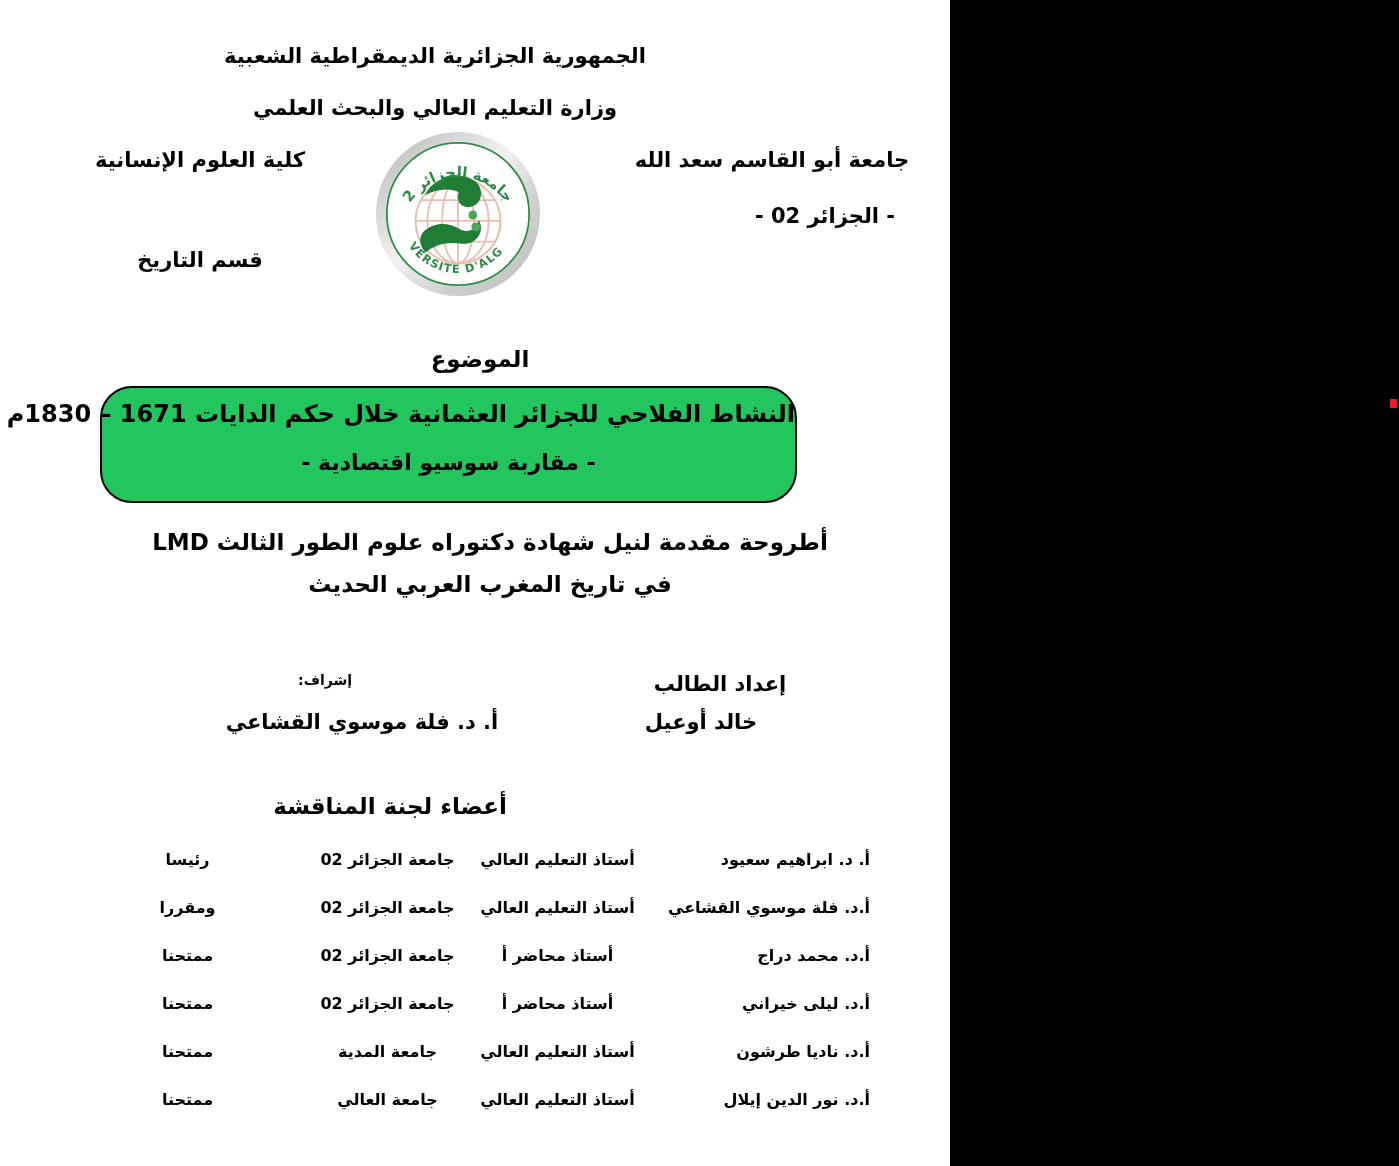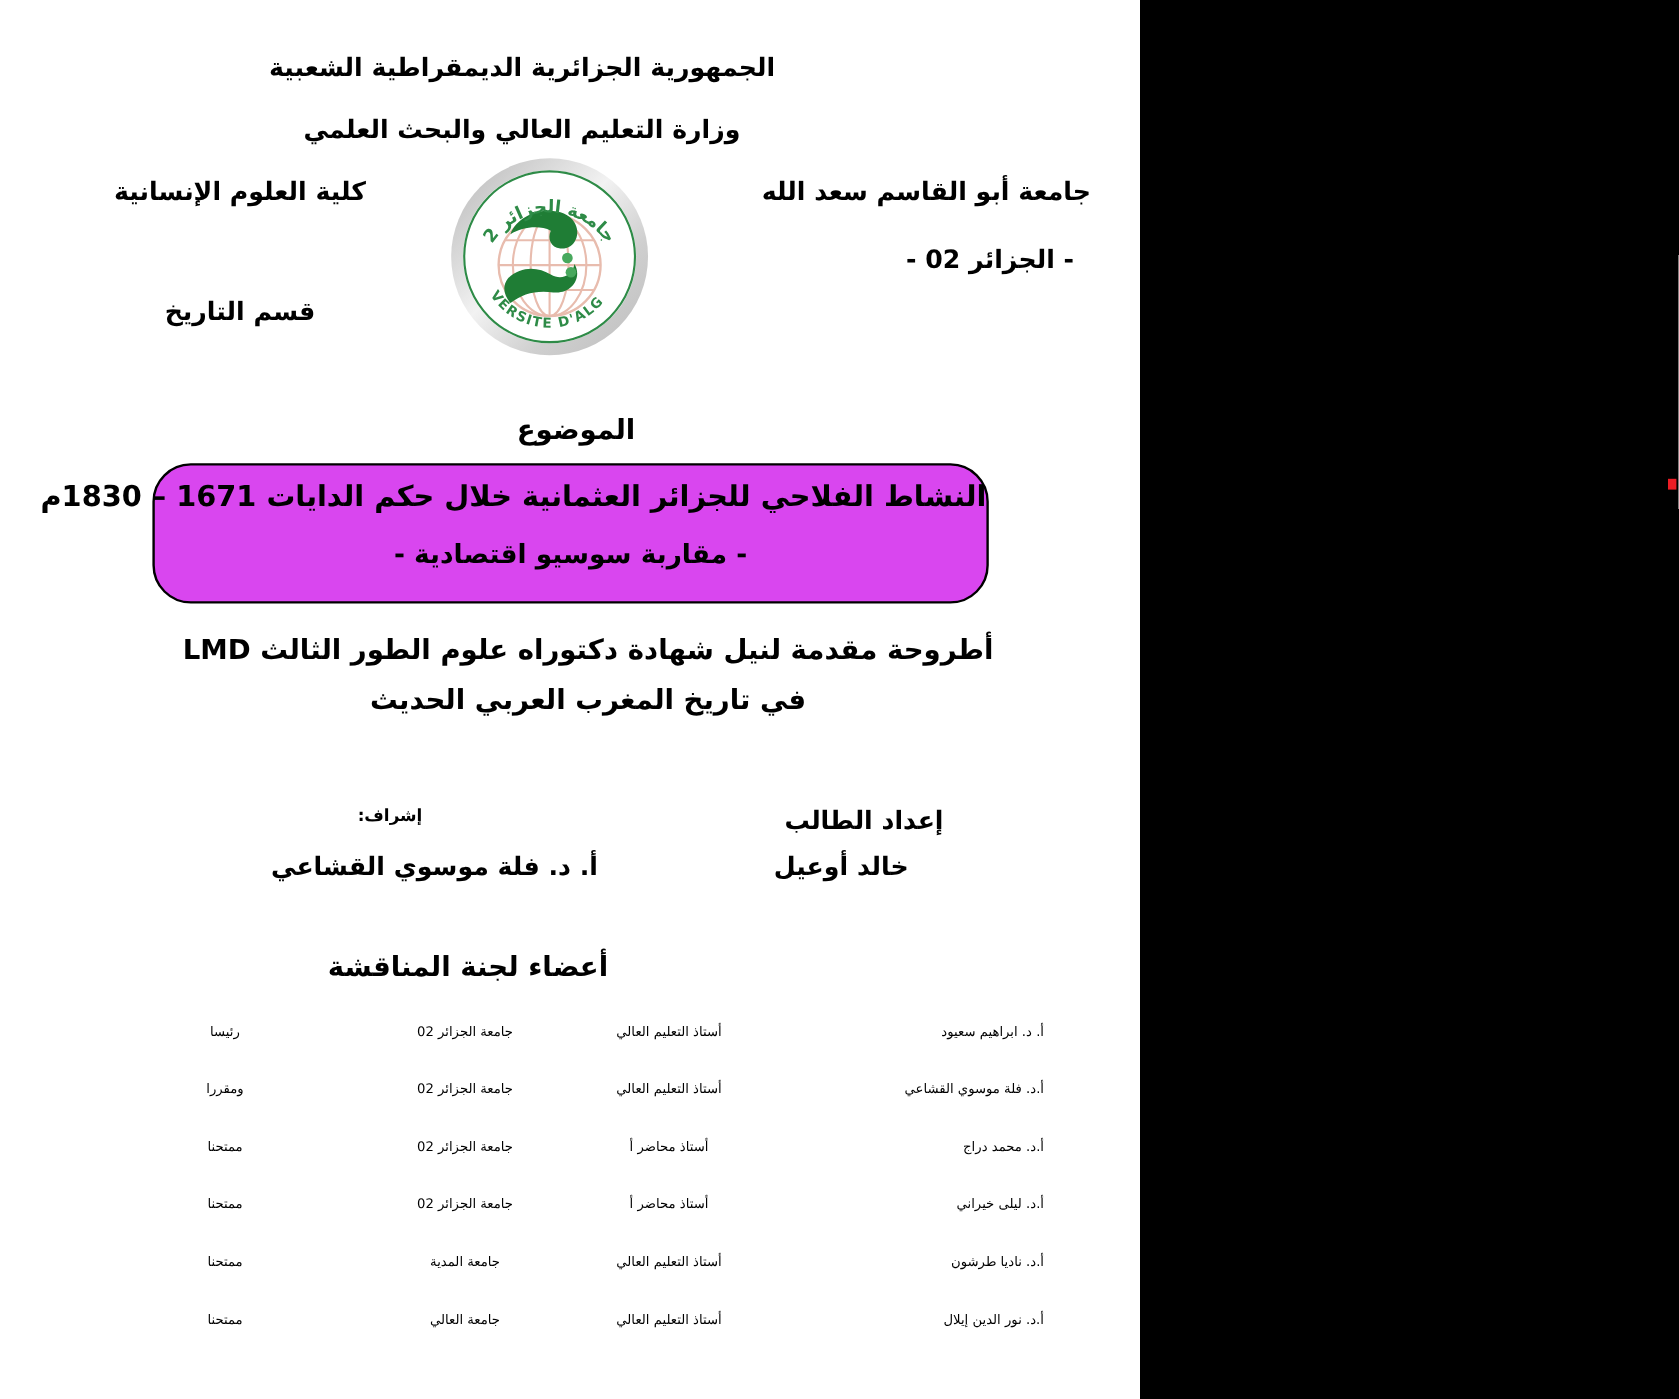--- a/index.html
+++ b/index.html
@@ -17,8 +17,8 @@
   .t-fac2{left:95px;top:204px;width:210px;font-size:21px;margin-top:44px;}
   .logo{position:absolute;left:372px;top:130px;}
   .t-subject{left:130px;top:346px;width:700px;font-size:23px;}
-  .subject-box{position:absolute;left:100px;top:386px;width:693px;height:113px;background:#d946ef;
-               border:2.5px solid #000;border-radius:32px;margin-left:27px;}
+  .subject-box{position:absolute;left:100px;top:386px;width:693px;height:113px;background:#22c55e;
+               border:2.5px solid #000;border-radius:32px;}
   .box-line1{position:absolute;left:0;top:12px;width:100%;font-size:24px;font-weight:700;direction:rtl;
              text-align:center;white-space:nowrap;}
   .box-line2{position:absolute;left:0;top:62px;width:100%;font-size:22px;font-weight:700;direction:rtl;

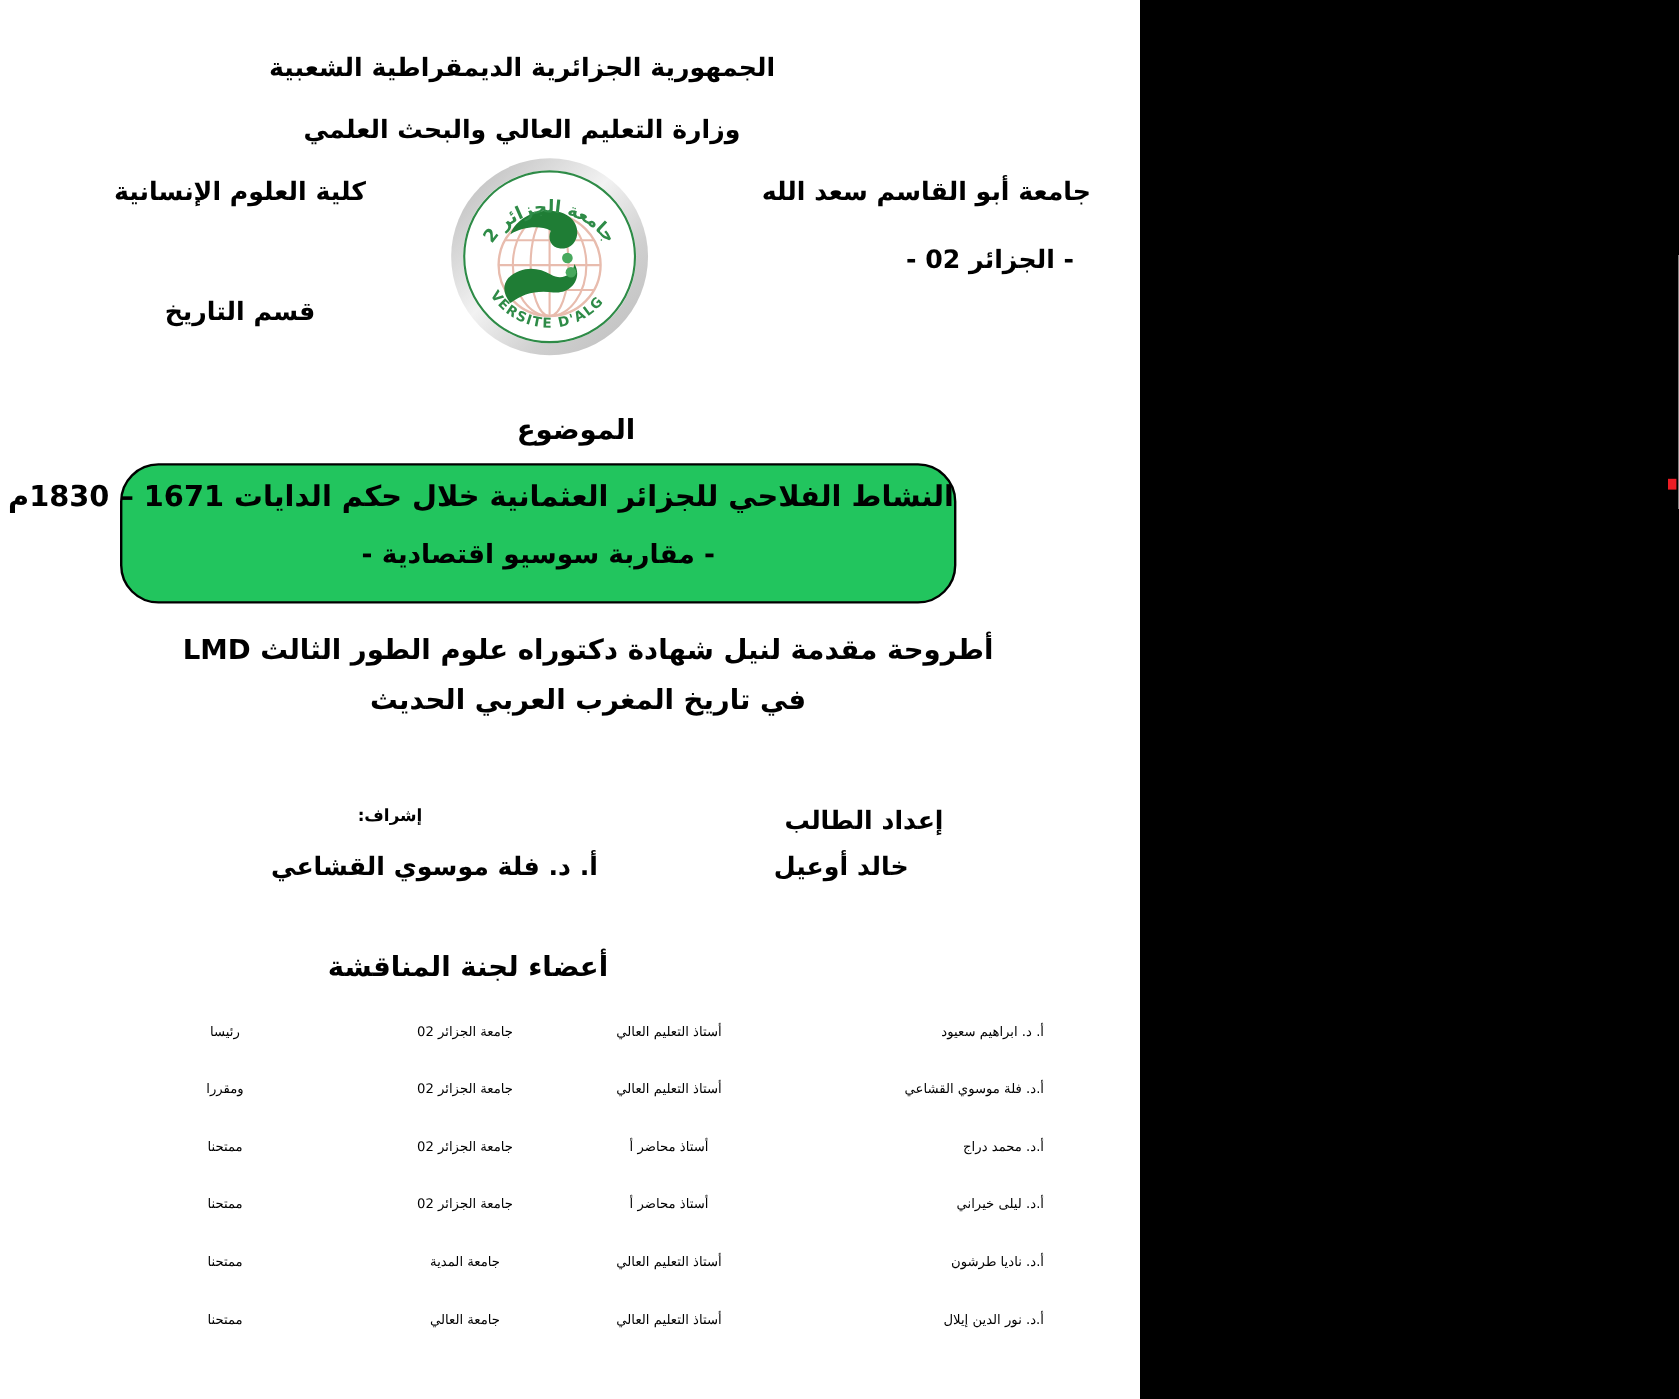--- a/index.html
+++ b/index.html
@@ -32,7 +32,7 @@
   .t-comm-head{left:140px;top:793px;width:500px;font-size:23px;}
   .comm-table{position:absolute;left:80px;top:836px;width:790px;direction:rtl;display:grid;
               grid-template-columns:235px 155px 185px 215px;}
-  .comm-table .cell{height:48px;line-height:48px;font-size:11px;font-weight:400;text-align:center;
+  .comm-table .cell{height:48px;line-height:48px;font-size:16px;font-weight:700;text-align:center;
                     white-space:nowrap;direction:rtl;}
   .comm-table .cell.name{text-align:right;}
 </style>

